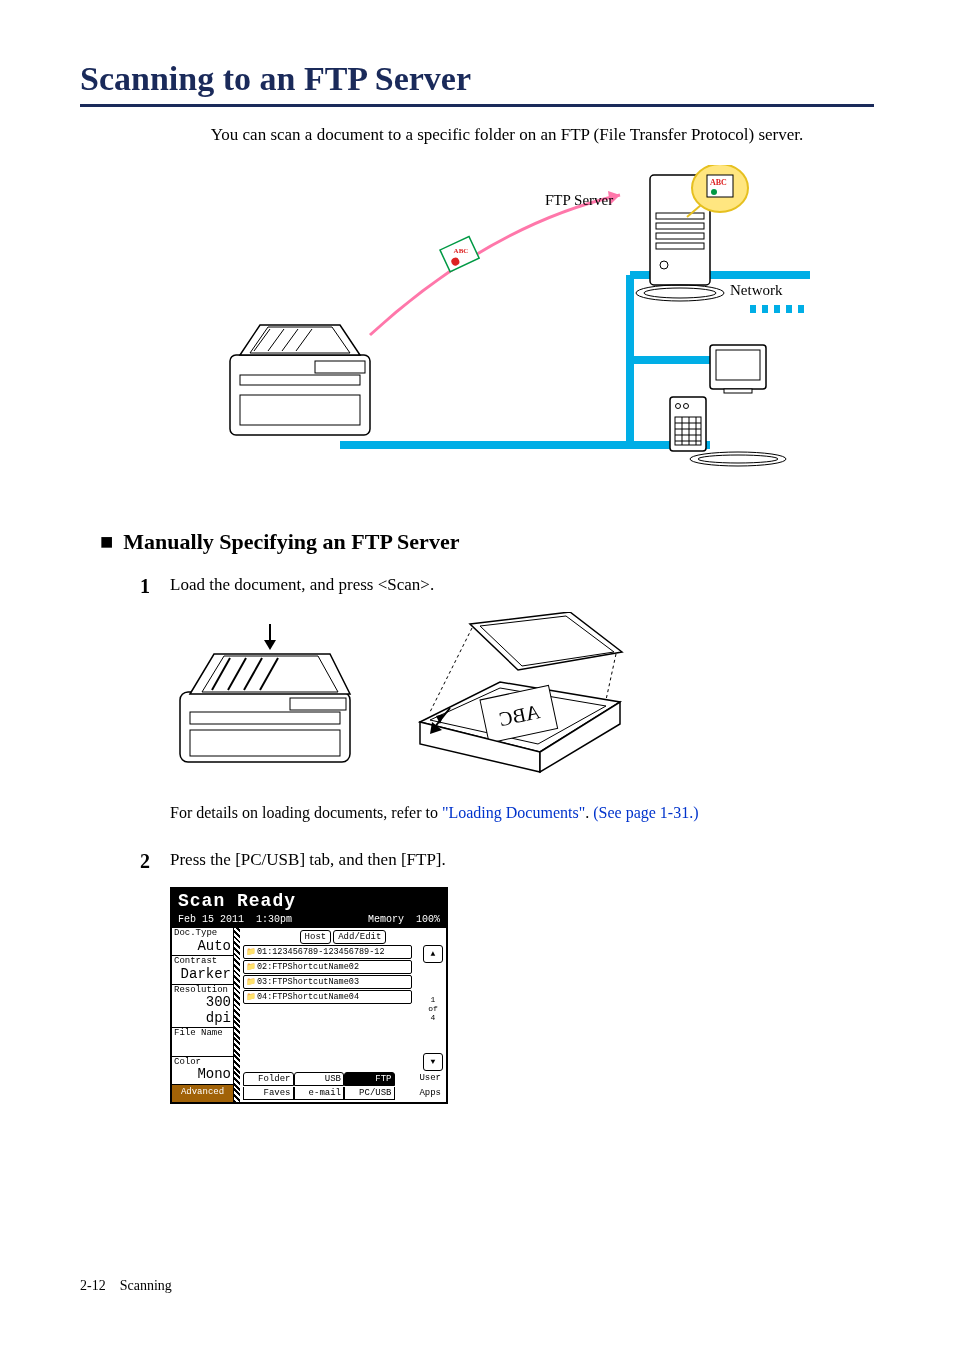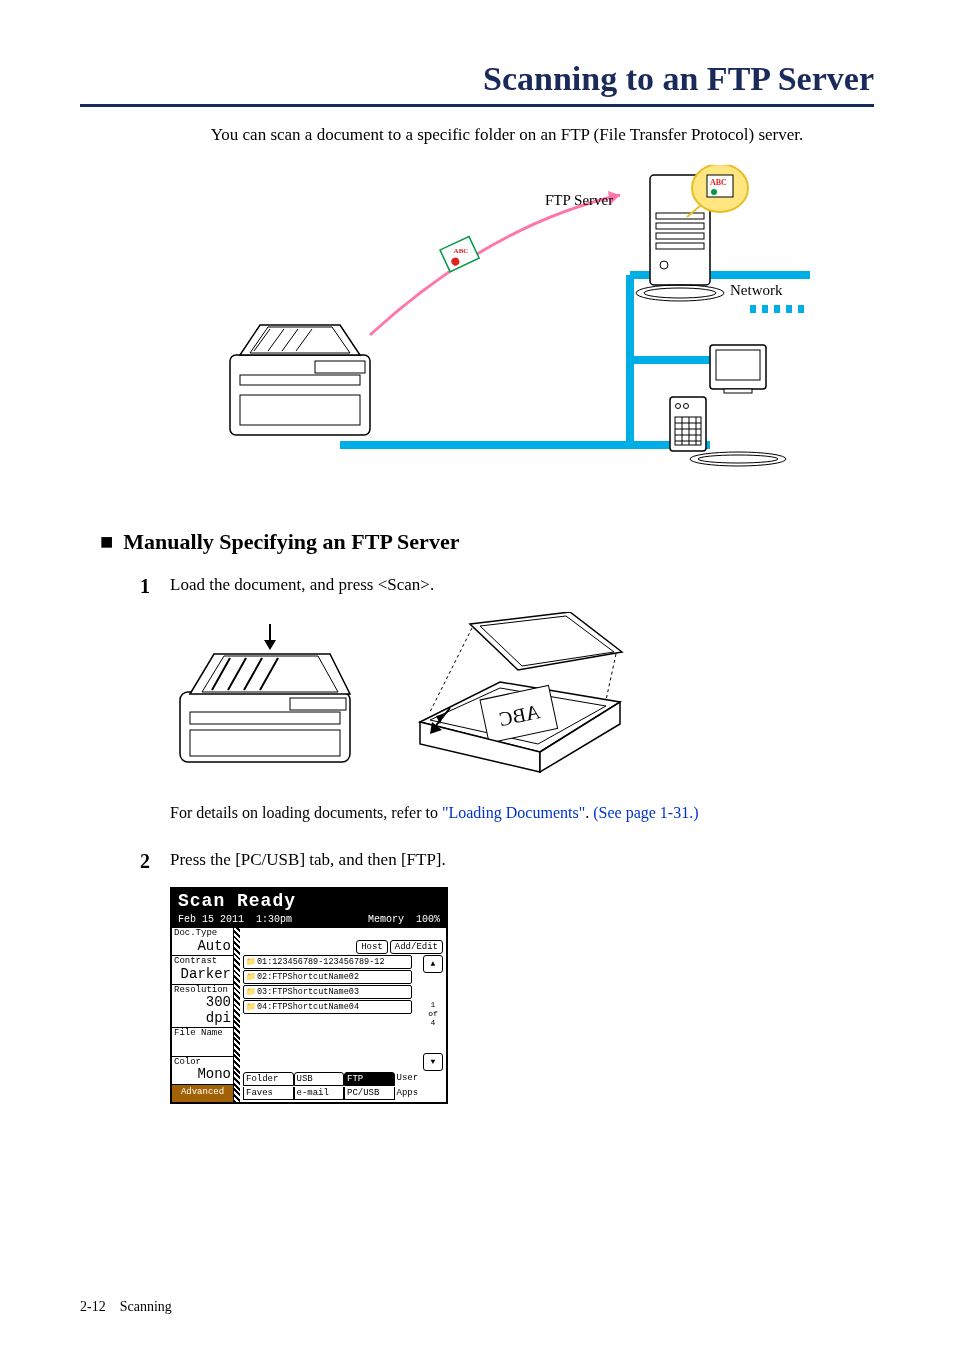--- a/index.html
+++ b/index.html
@@ -19,7 +19,6 @@
     padding-bottom: 6px;
     margin-bottom: 18px;
     font-family: Georgia, 'Times New Roman', serif;
-    text-align: right;
   }
   .intro {
     font-size: 17px;

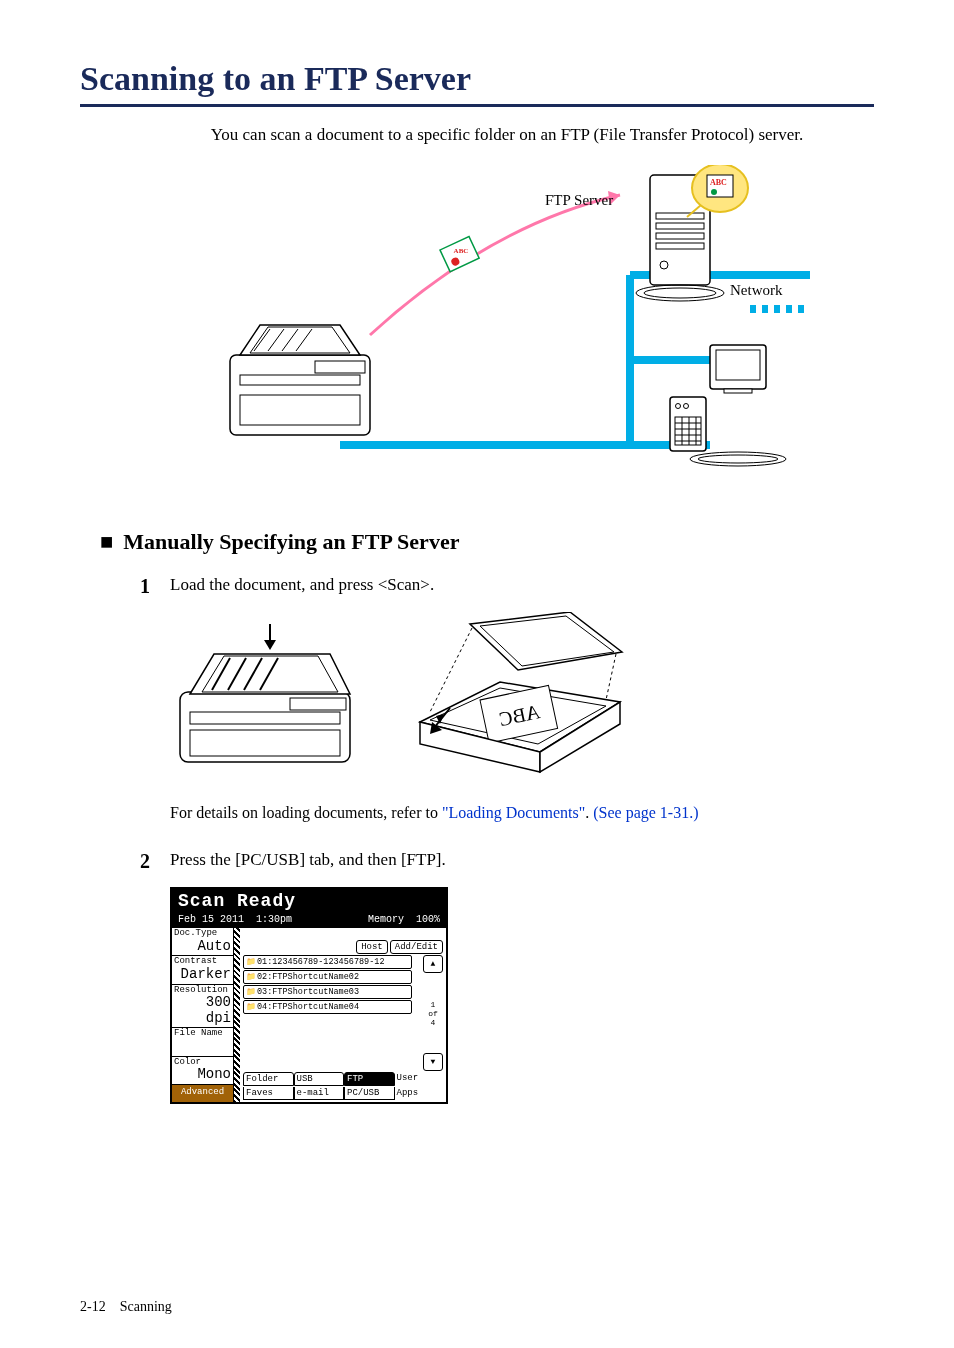--- a/index.html
+++ b/index.html
@@ -127,9 +127,8 @@
     gap: 1px;
   }
   .dp-toprow {
-    display: flex; justify-content: flex-end;
+    display: flex; justify-content: center;
     gap: 2px;
-    margin-top: 10px;
   }
   .btn {
     border: 1px solid #000;

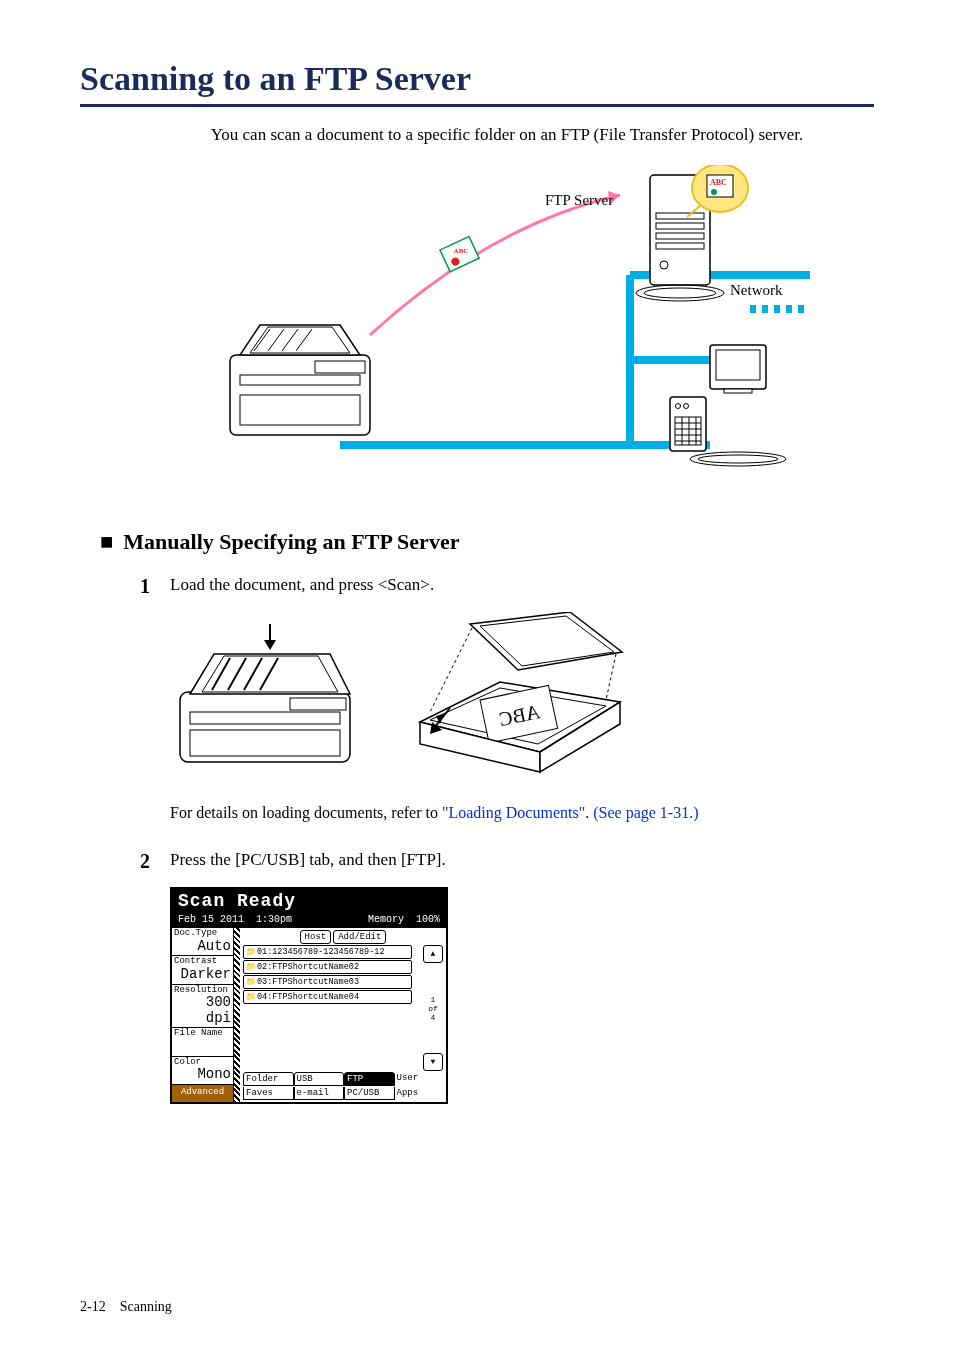--- a/index.html
+++ b/index.html
@@ -172,7 +172,7 @@
     flex: 1; font-size: 9px;
     border: 1px solid #000;
     padding: 1px 2px;
-    text-align: left;
+    text-align: right;
     border-radius: 3px 3px 0 0;
   }
   .dp-tabs .tab.on { background: #000; color: #fff; }

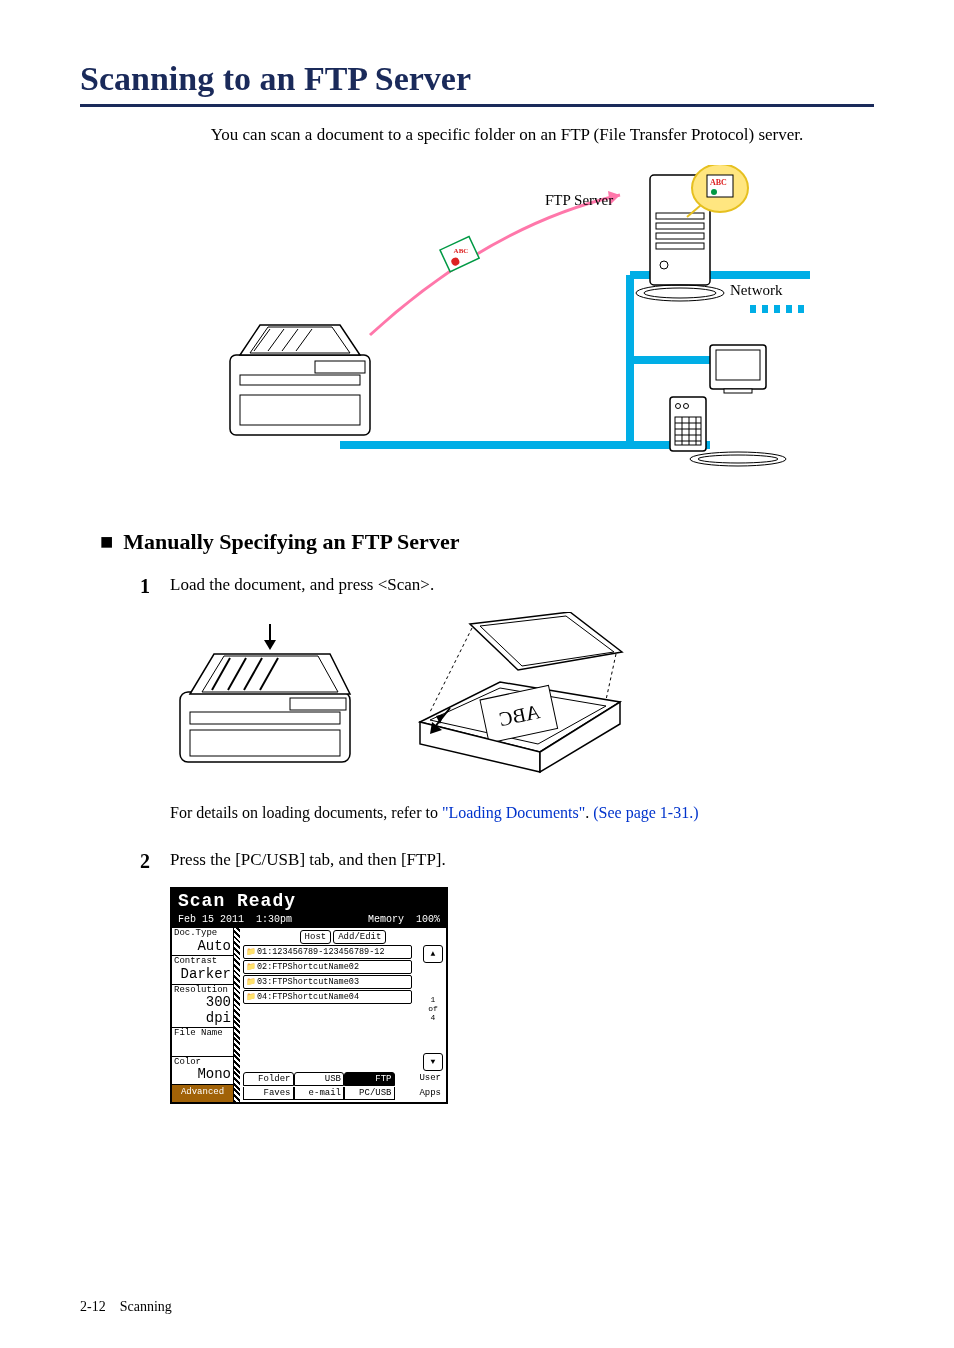--- a/index.html
+++ b/index.html
@@ -180,7 +180,7 @@
 
   .footer {
     position: absolute;
-    bottom: 33px; left: 80px;
+    bottom: 54px; left: 80px;
     font-size: 14px;
     font-family: Georgia, 'Times New Roman', serif;
   }

